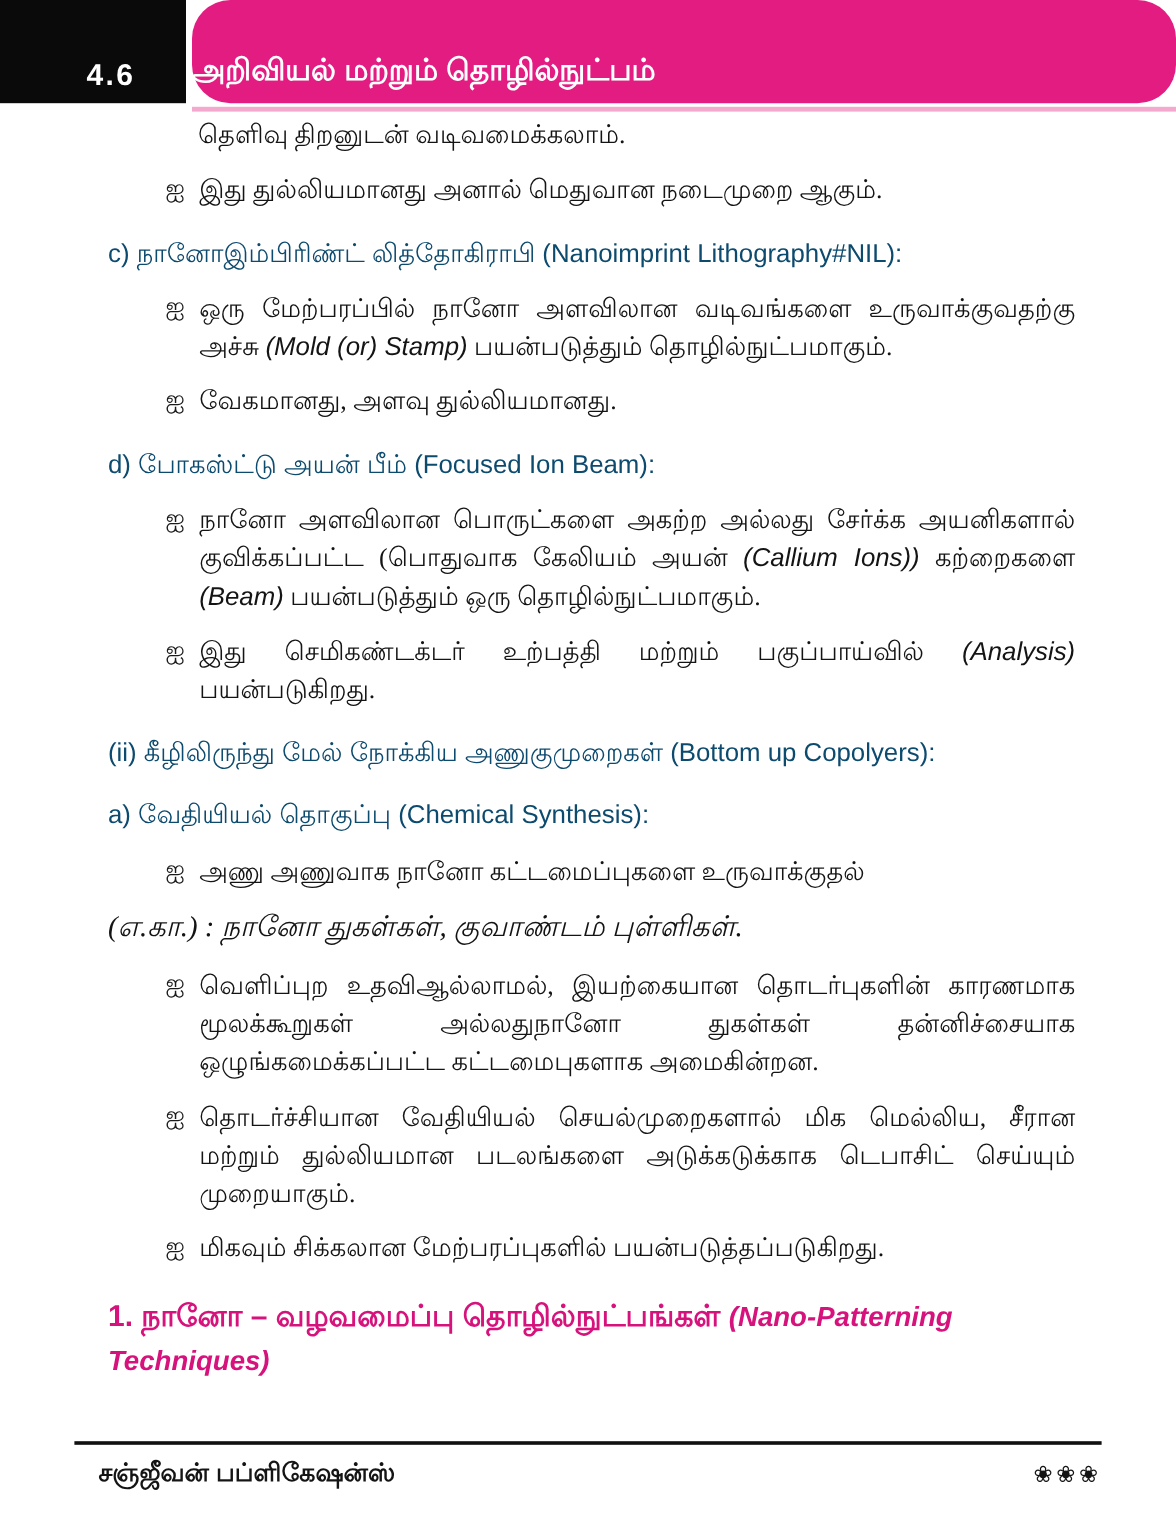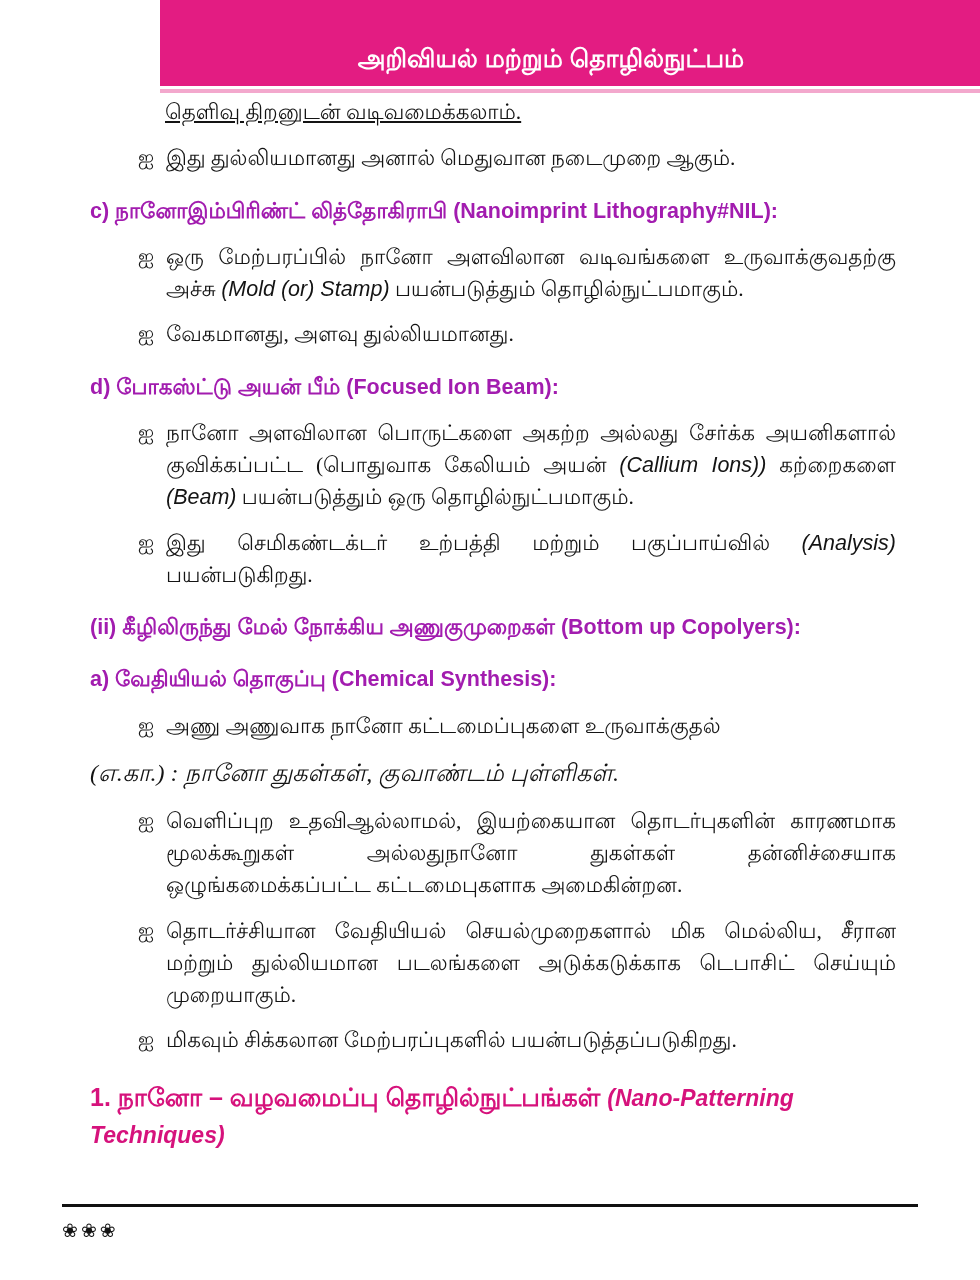--- a/index.html
+++ b/index.html
@@ -97,6 +97,9 @@
 <div class="page" style="--bar-pink: #e31c82; --bar-pink-light: #f3a8cd; --section-pink: #d6127c; --black: #0a0a0a;">
 
   <div class="header">
+    <div class="page-num-box">
+      <span>4.6</span>
+    </div>
     <div class="title-bar">
       <span>அறிவியல் மற்றும் தொழில்நுட்பம்</span>
     </div>

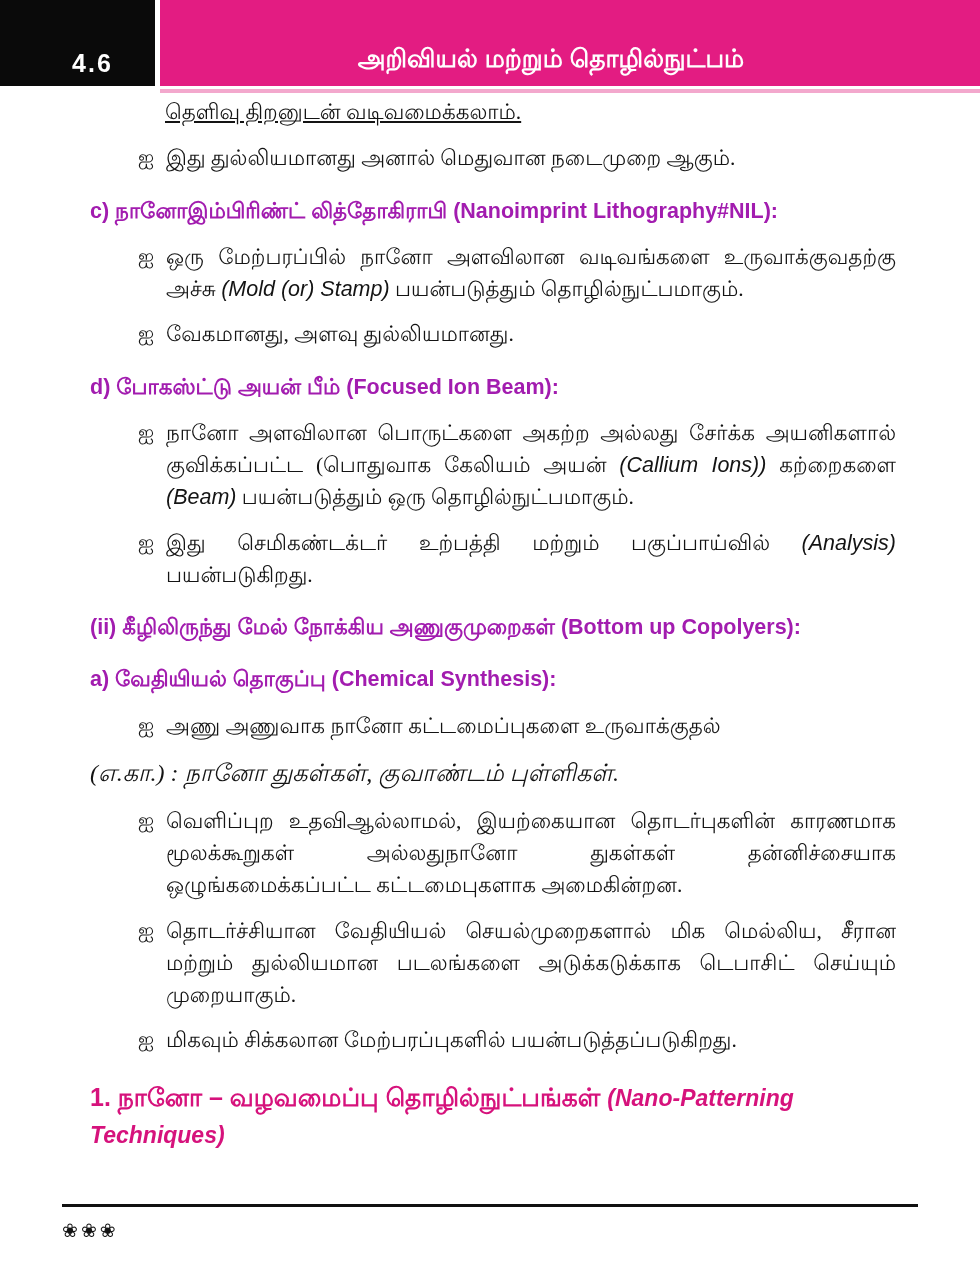--- a/index.html
+++ b/index.html
@@ -29,10 +29,10 @@
     height:86px;
     background:var(--bar-pink,#e31c82);
     color:#ffffff;
-    display:flex; align-items:flex-end; justify-content:center;
+    display:flex; align-items:flex-end; justify-content:flex-start;
     padding:0 38px 10px 0;
     font-family:"Liberation Sans", sans-serif;
-    font-weight:bold; font-size:25px;
+    font-weight:bold; font-size:25px;border-radius:32px;
   }
   .title-bar-underline {
     position:absolute; top:89px; left:160px; right:0;

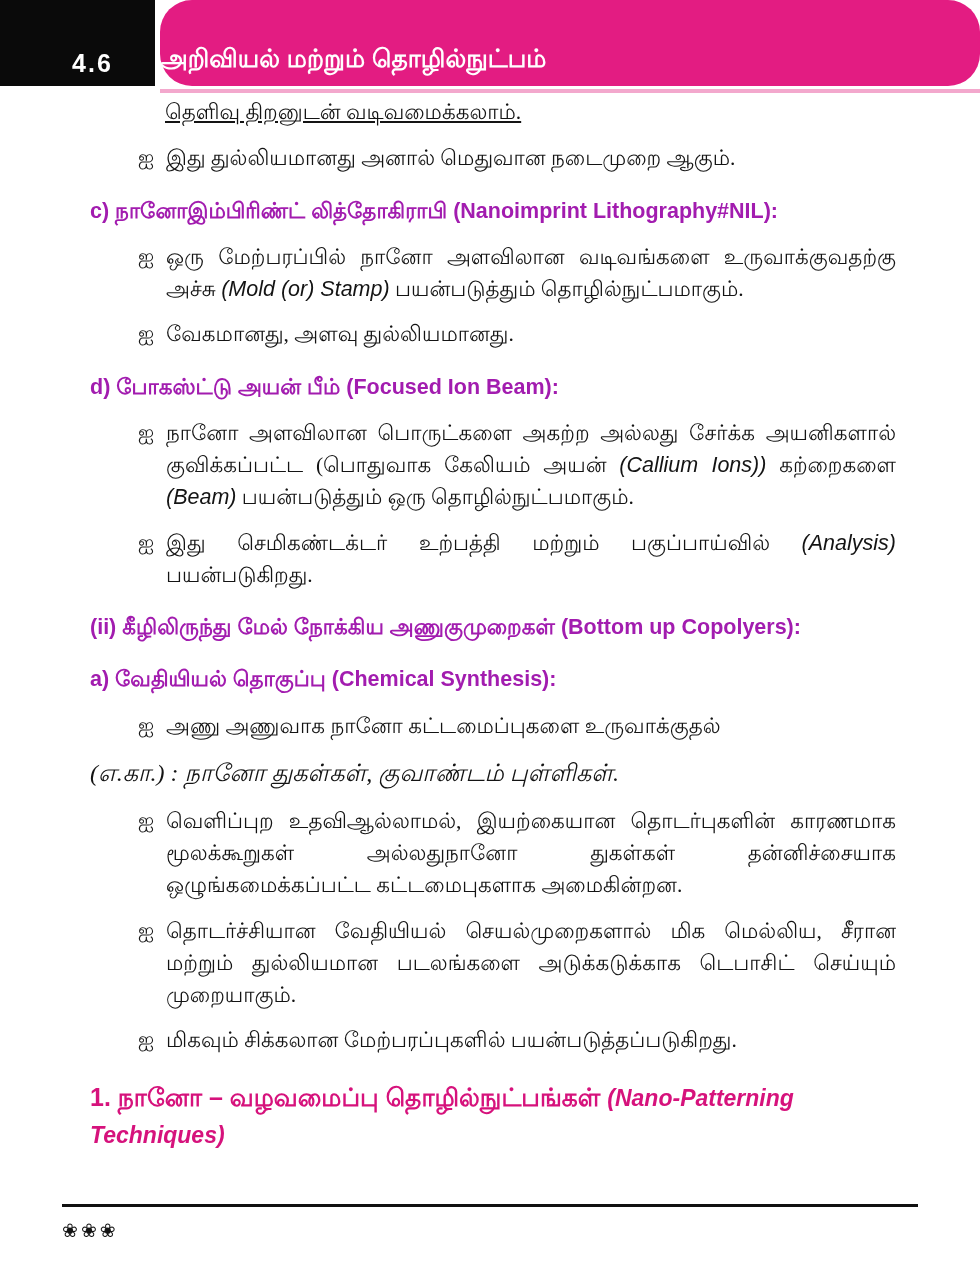--- a/index.html
+++ b/index.html
@@ -44,7 +44,7 @@
     font-size:21.5px; line-height:1.5;
   }
   .block { margin-bottom:12px; }
-  .para { margin-left:75px; margin-bottom:14px;text-decoration:underline; }
+  .para { margin-left:75px; margin-bottom:14px; }
   .bullet {
     display:flex; margin-left:48px; margin-bottom:13px;
   }

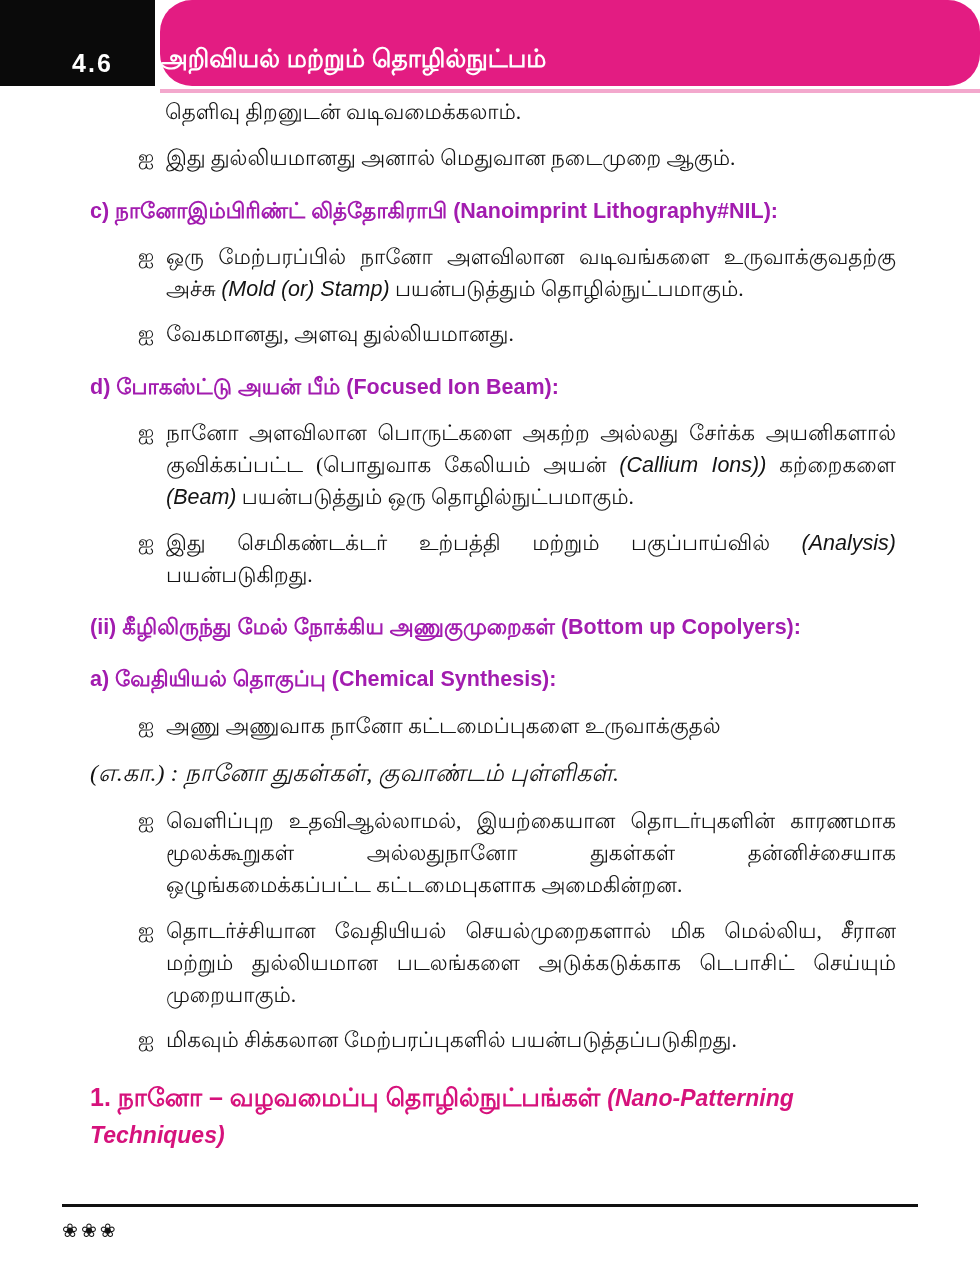--- a/index.html
+++ b/index.html
@@ -55,9 +55,9 @@
   .bullet .parts { flex:1; text-align:justify; }
   .heading {
     font-family:"Liberation Sans", sans-serif;
-    font-weight:bold; font-size:21.5px;
+    font-weight:normal; font-size:21.5px;
     margin-top:20px; margin-bottom:14px;
-    color:#a21caf;
+    color:#0c4a6e;
   }
   .example {
     font-style:italic; margin-bottom:14px; margin-top:4px;

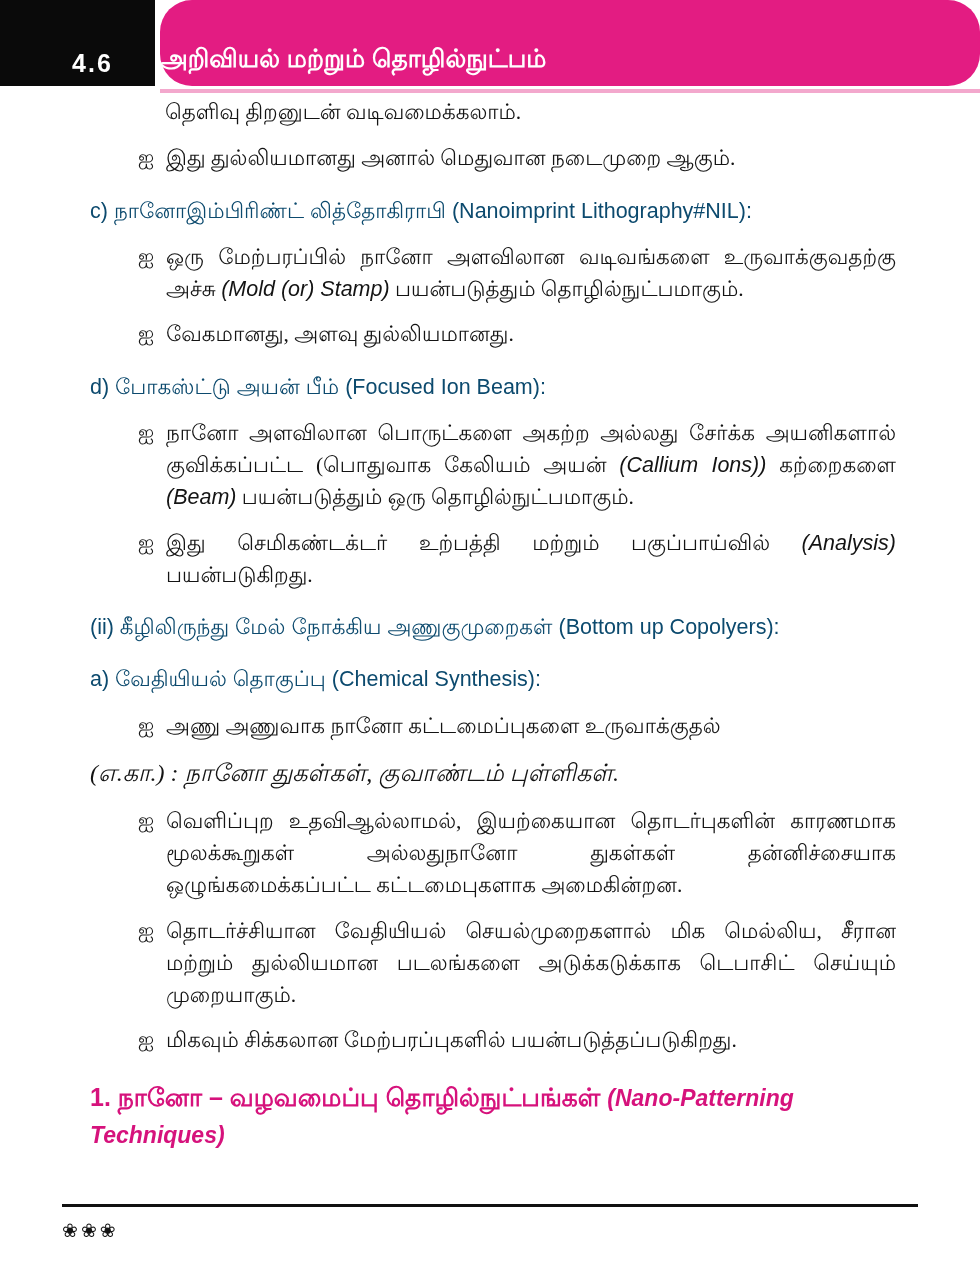--- a/index.html
+++ b/index.html
@@ -153,6 +153,7 @@
     </div>
 
   <div class="footer">
+    <span class="footer-publisher">சஞ்ஜீவன் பப்ளிகேஷன்ஸ்</span>
     <span class="footer-ornament">❀❀❀</span>
   </div>
 

